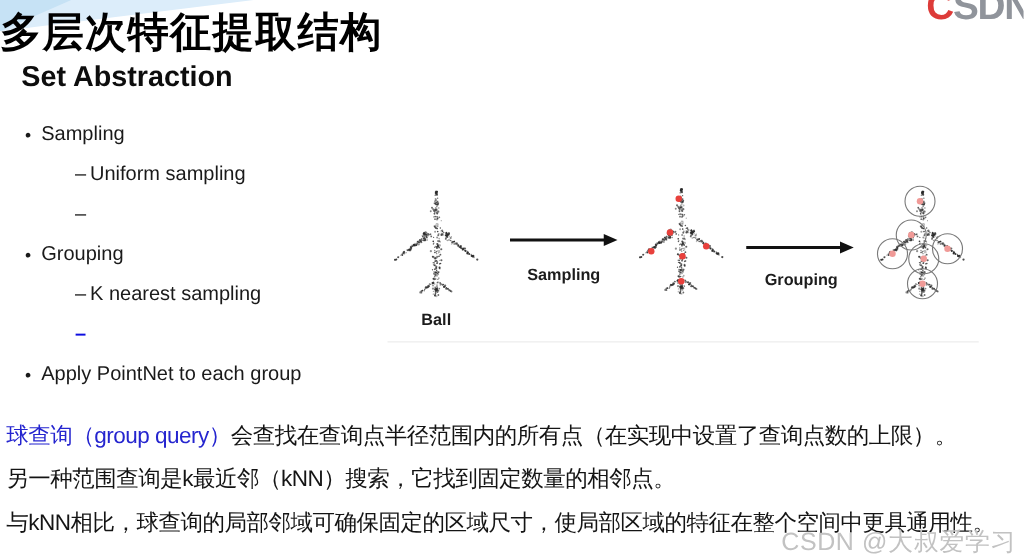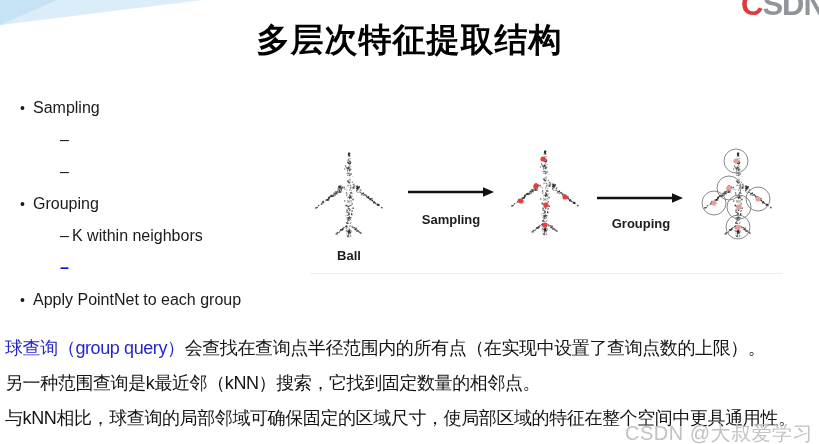--- a/index.html
+++ b/index.html
@@ -19,8 +19,8 @@
   .logo .c{color:var(--logo_red,#dd3b39);}
   .logo .sdn{color:var(--logo_gray,#90949b);}
 
-  .title{position:absolute;left:0;top:4px;width:100%;text-align:center;
-    font-size:33px;font-weight:900;color:#000;letter-spacing:1px;margin-top:14px;}
+  .title{position:absolute;left:0;top:4px;width:100%;text-align:left;
+    font-size:33px;font-weight:900;color:#000;letter-spacing:1px;}
 
   .section-heading{position:absolute;left:17px;top:48px;font-size:23px;
     font-weight:bold;color:#0d0d0d;}

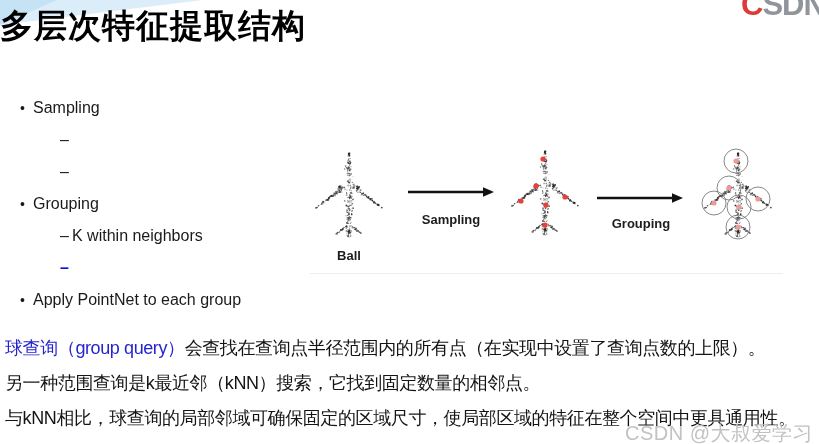--- a/index.html
+++ b/index.html
@@ -61,6 +61,7 @@
 
   <div class="title">多层次特征提取结构</div>
 
+  <div class="section-heading">Set Abstraction</div>
 
   <div class="bullets">
     <div class="row l1">

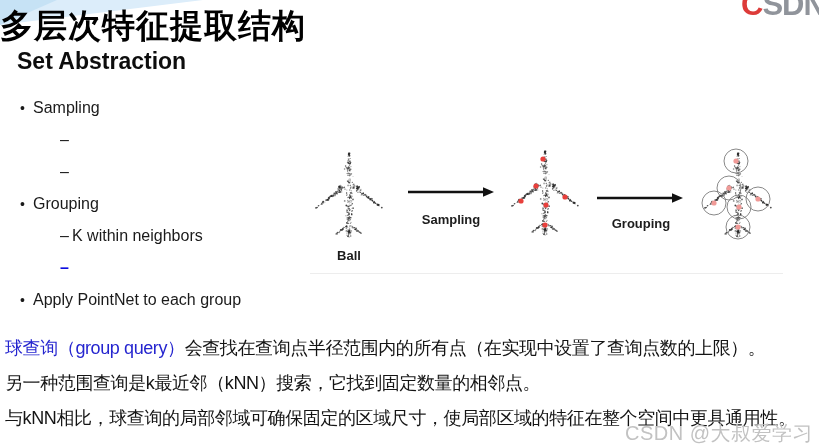--- a/index.html
+++ b/index.html
@@ -70,6 +70,7 @@
     </div>
     <div class="row l2">
       <span class="mk">–</span>
+      <span class="txt">Uniform sampling</span>
     </div>
     <div class="row l2">
       <span class="mk">–</span>

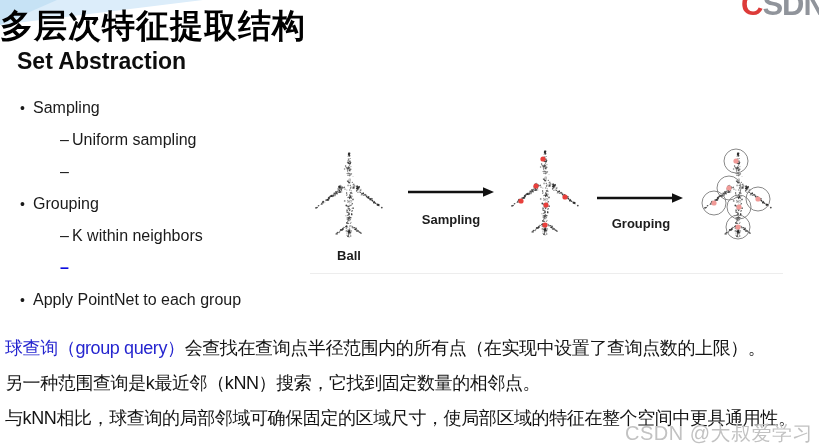--- a/index.html
+++ b/index.html
@@ -81,7 +81,7 @@
     </div>
     <div class="row l2">
       <span class="mk">–</span>
-      <span class="txt">K within neighbors</span>
+      <span class="txt">K nearest sampling</span>
     </div>
     <div class="row l2 hl">
       <span class="mk">–</span>

